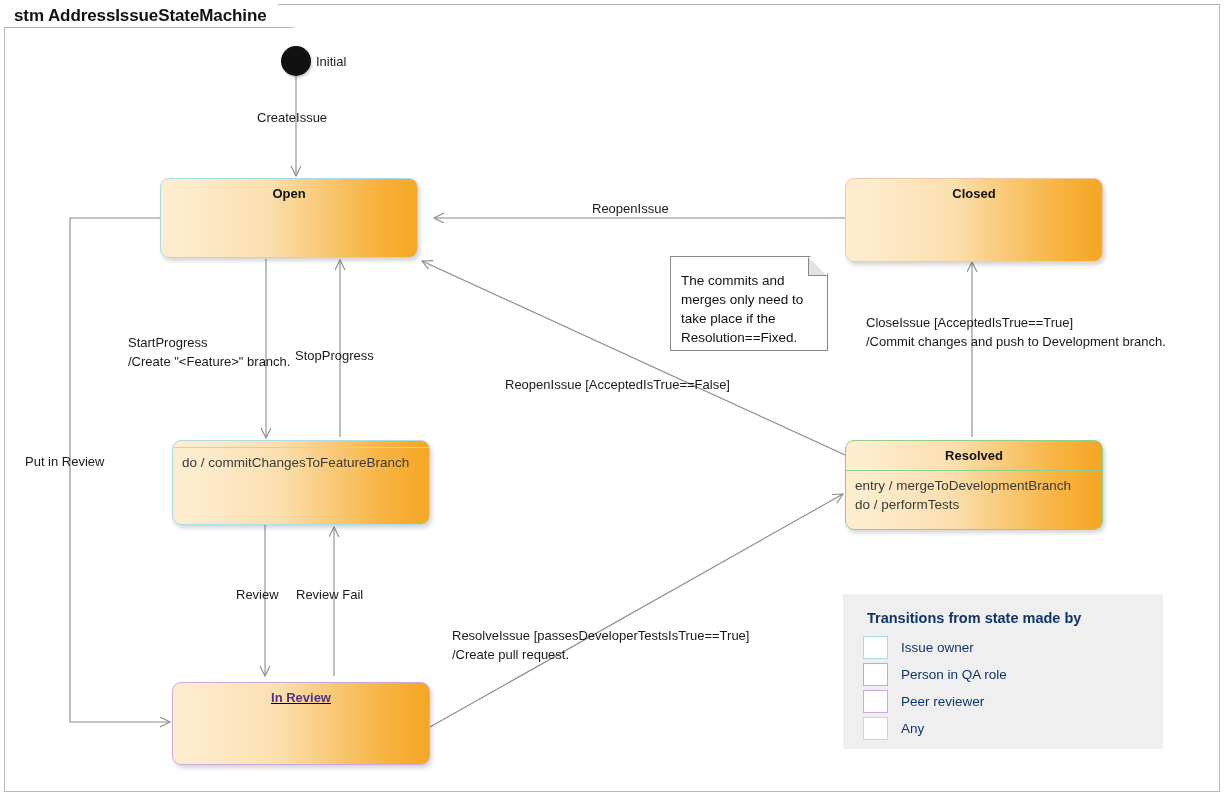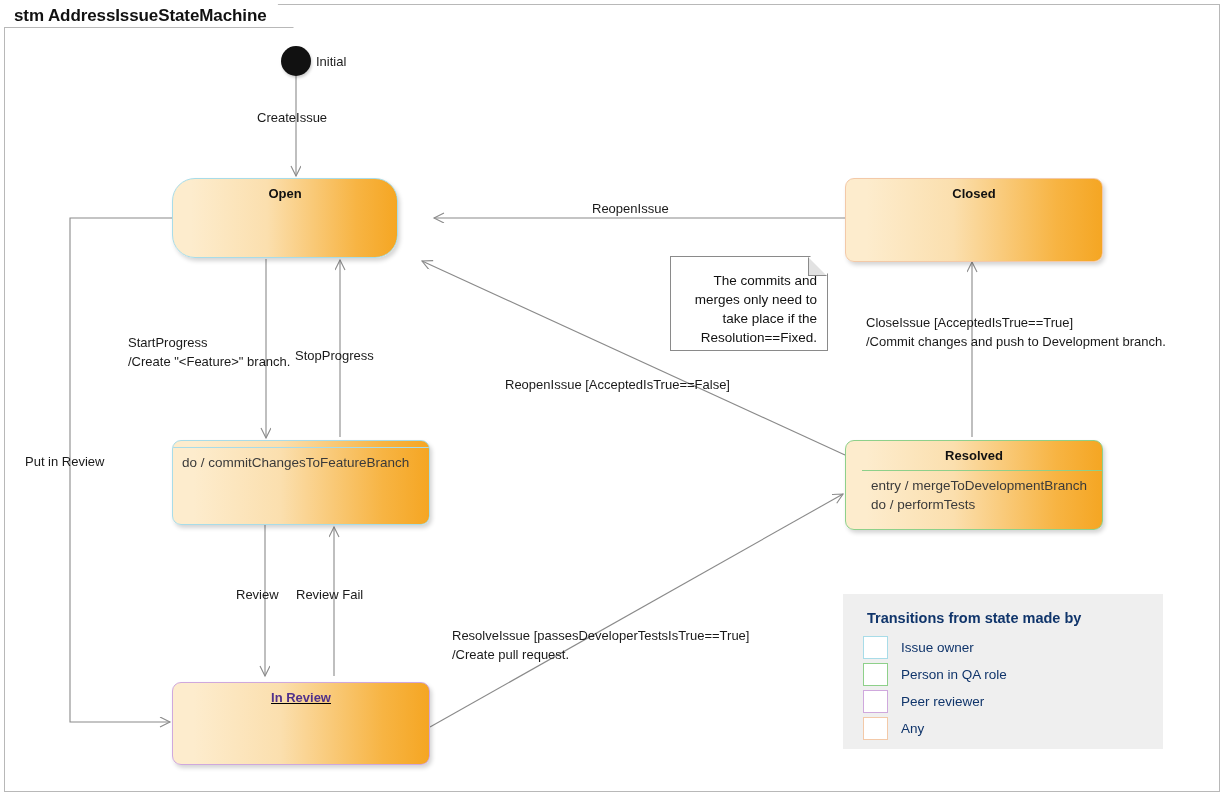--- a/index.html
+++ b/index.html
@@ -93,7 +93,7 @@
   <div style="position:absolute;left:281px;top:46px;width:30px;height:30px;border-radius:50%;background:#111;box-shadow:1px 2px 3px rgba(0,0,0,0.2);"></div>
   <div class="elabel" style="left:316px;top:52px;">Initial</div>
 
-  <div class="state b-cyan" style="left:172px;top:178px;width:226px;height:80px;border-radius:23px;">
+  <div class="state b-cyan" style="left:160px;top:178px;width:258px;height:80px;">
     <div class="title">Open</div>
   </div>
 

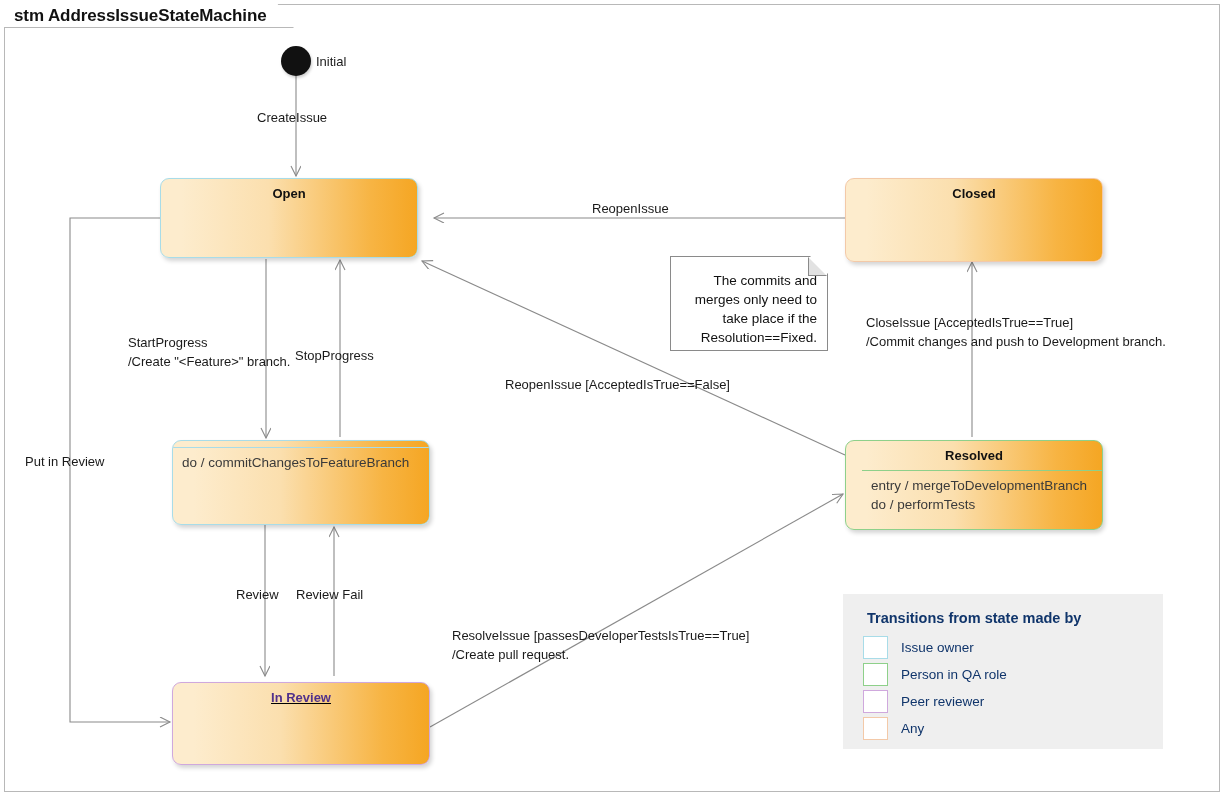--- a/index.html
+++ b/index.html
@@ -117,7 +117,7 @@
 
   <div class="note" style="left:670px;top:256px;width:158px;height:95px;">
     <div class="fold"></div>
-    <div class="ntxt" style="white-space:pre-line;text-align:right;">The commits and
+    <div class="ntxt" style="white-space:pre-line;">The commits and
 merges only need to
 take place if the
 Resolution==Fixed.</div>

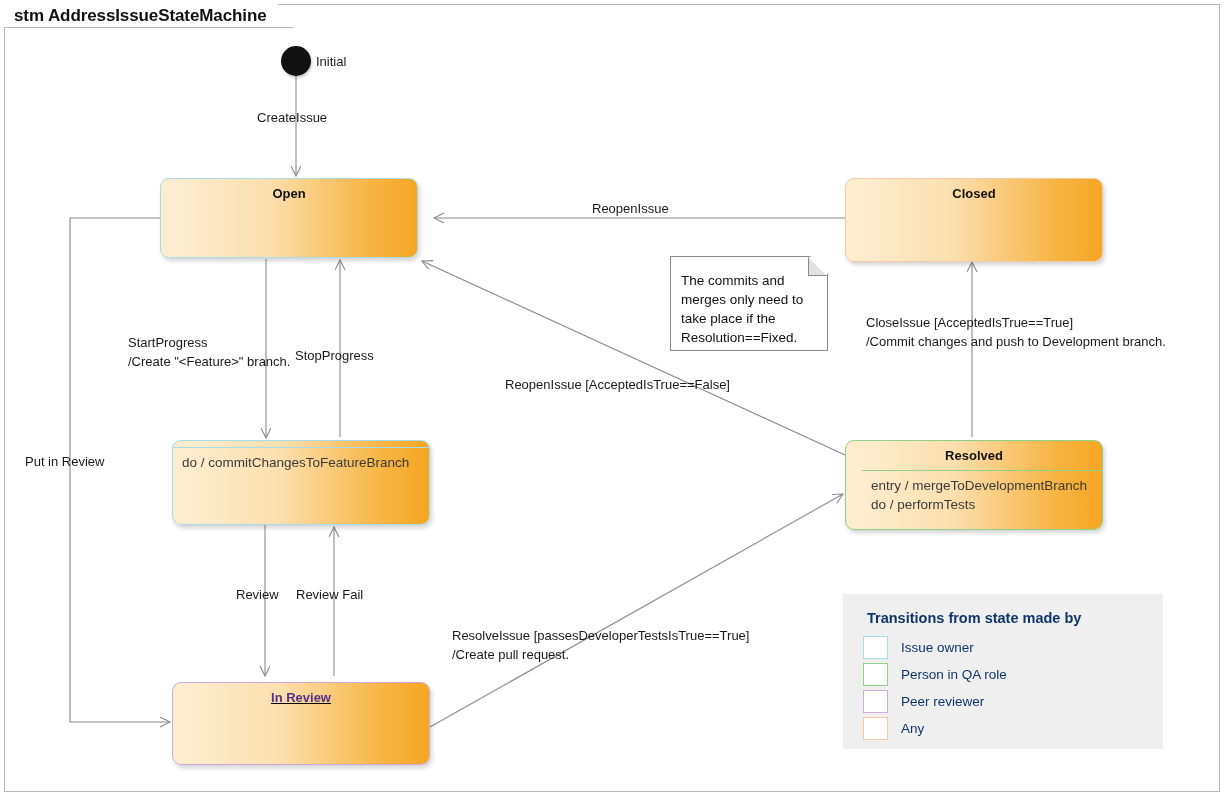--- a/index.html
+++ b/index.html
@@ -24,7 +24,7 @@
   .state.b-cyan{border:1.4px solid #a8dce8;}
   .state.b-cyan.has-div .compart{border-top-color:#a8dce8;}
   .state.b-green{border:1.4px solid #8ed08a;}
-  .state.b-green.has-div .compart{border-top-color:#8ed08a;margin-left:16px;}
+  .state.b-green.has-div .compart{border-top-color:#8ed08a;}
   .state.b-purple{border:1.4px solid #cfa8dd;}
   .state.b-purple .title{color:#51318b;}
   .state.b-peach{border:1.4px solid #f3c9a8;}

